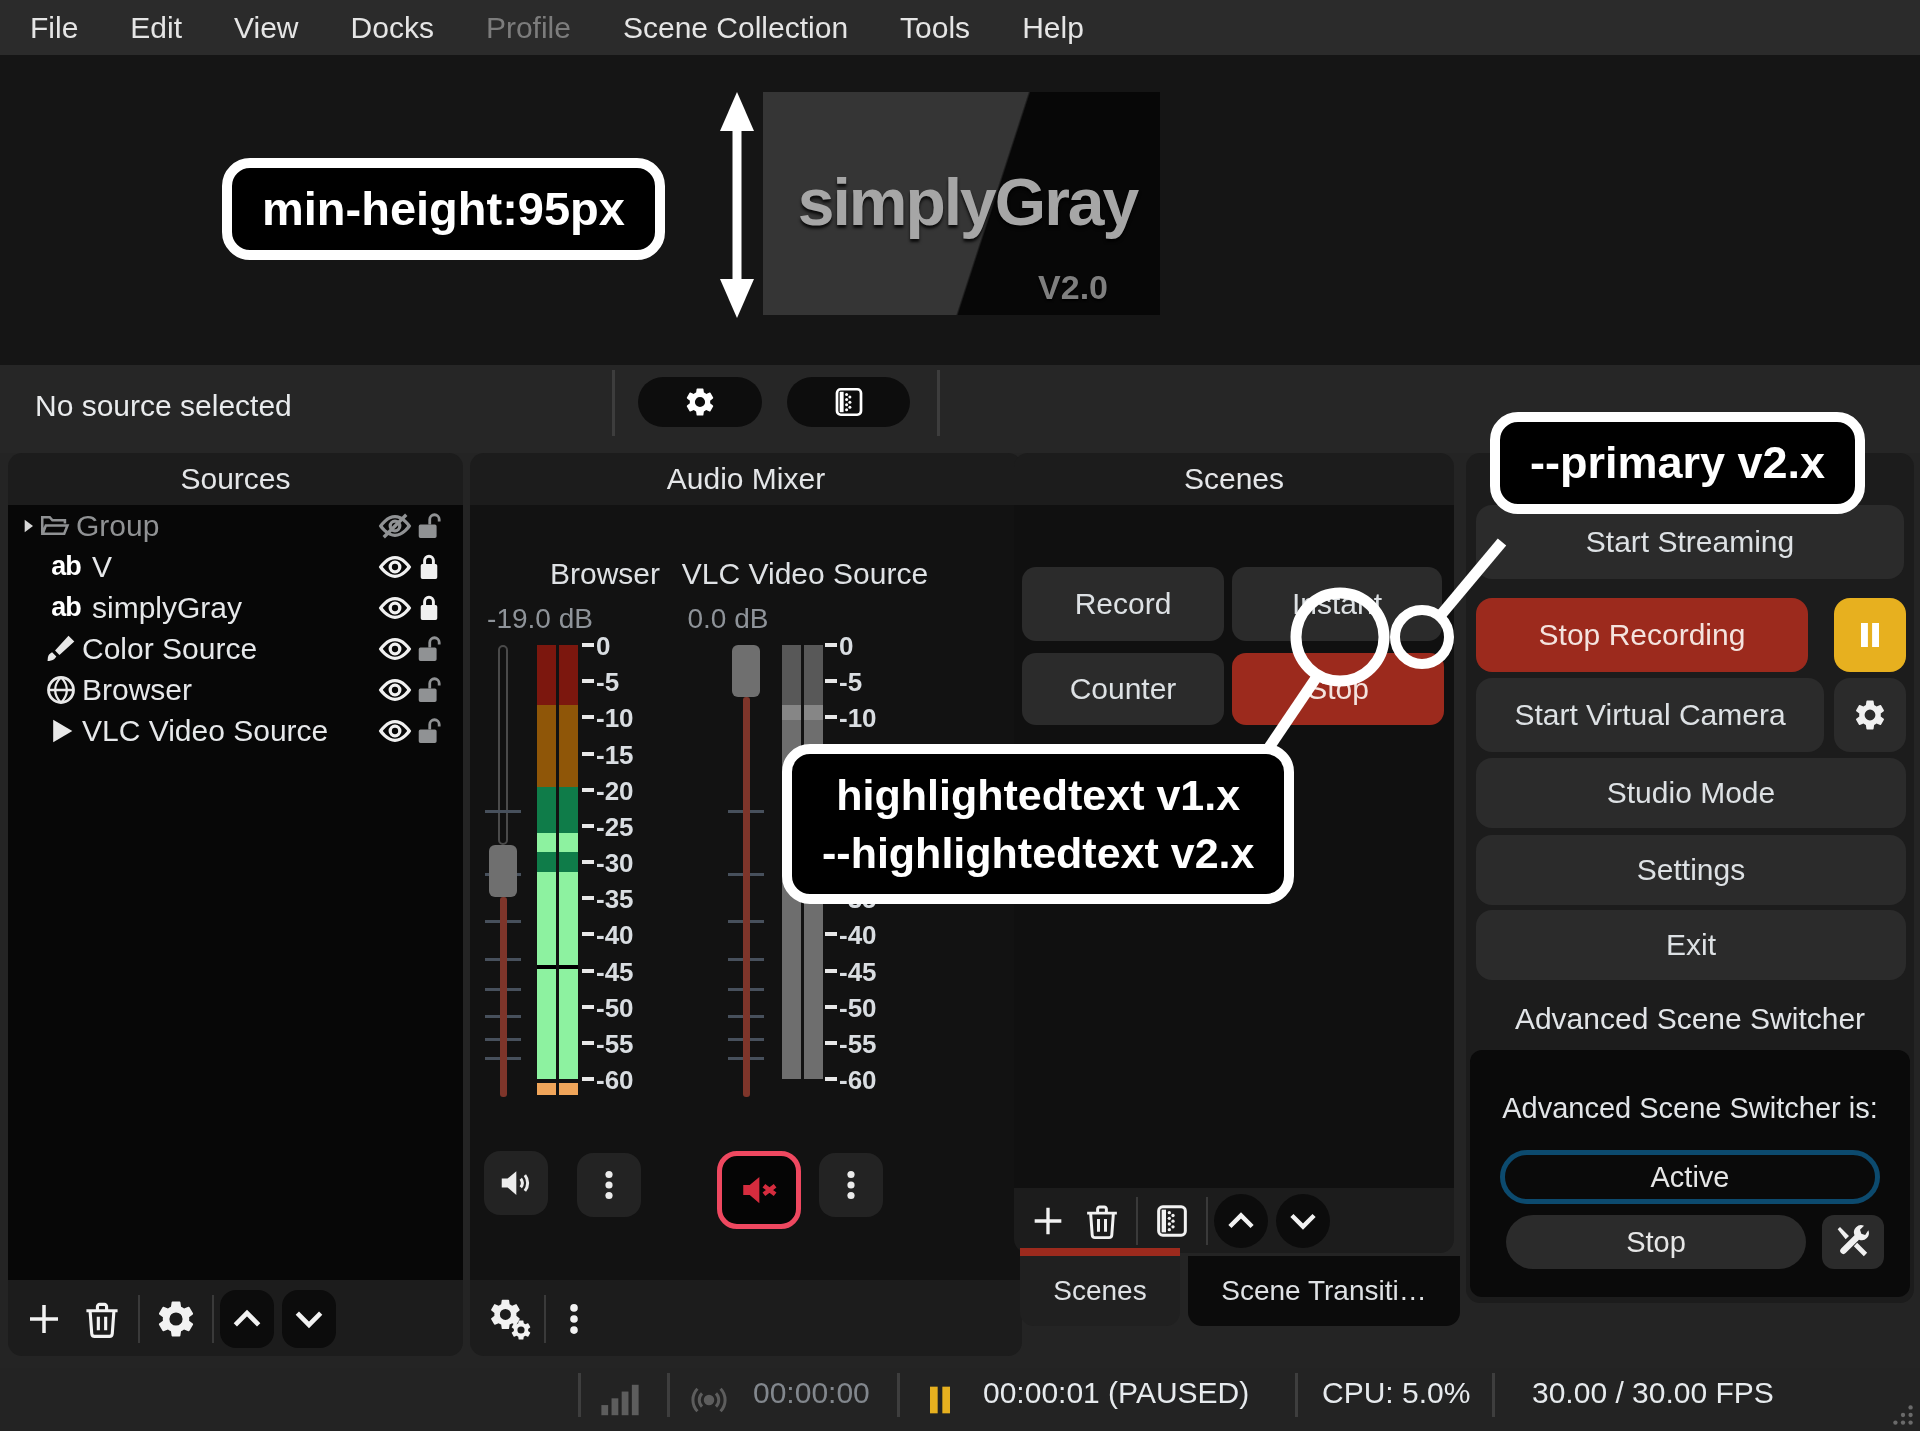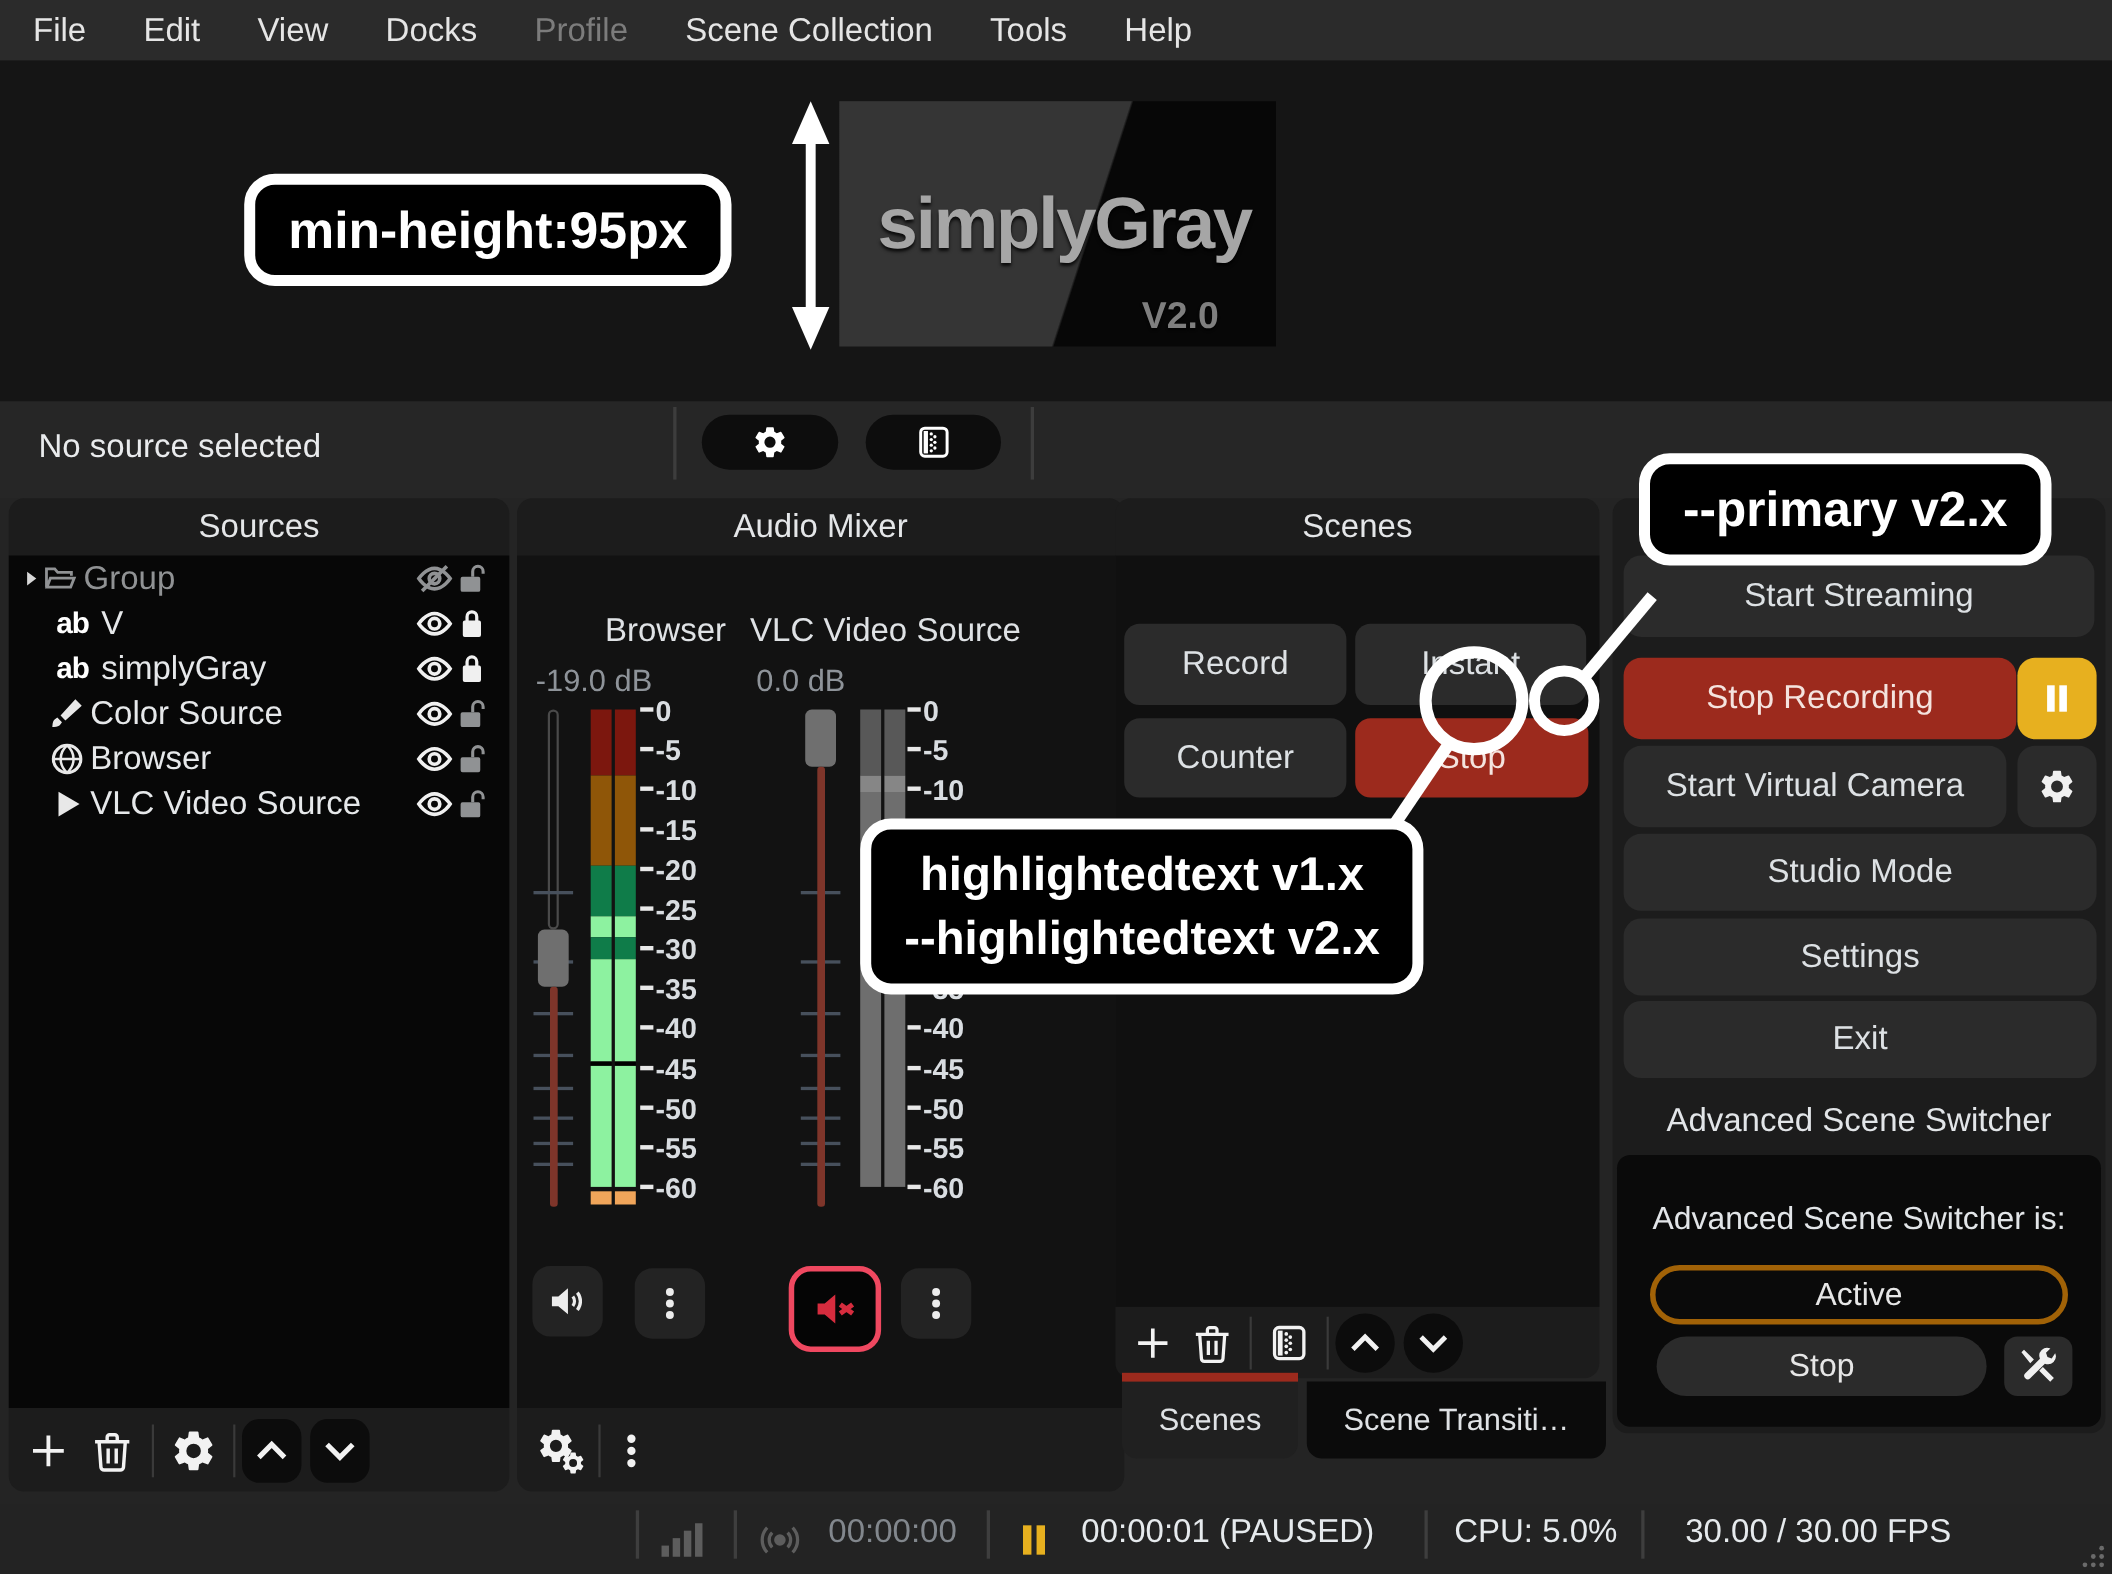--- a/index.html
+++ b/index.html
@@ -585,7 +585,7 @@
   <div id="controls-panel" class="panel">
     <div id="ctl-buttons">
         <div class="ctl-btn" style="left: 10px; top: 52px; width: 428px; height: 74px;">Start Streaming</div>
-        <div class="ctl-btn danger" style="left: 10px; top: 145px; width: 357px; height: 74px;">Stop Recording</div>
+        <div class="ctl-btn danger" style="left: 10px; top: 145px; width: 332px; height: 74px;">Stop Recording</div>
         <div class="side-btn" style="left: 368px; top: 145px; height: 74px; background: var(--pause); color: rgb(255, 255, 255);">
           <span style="display: flex; width: 36px; height: 36px;">
             <svg viewBox="0 0 24 24" width="100%" height="100%">

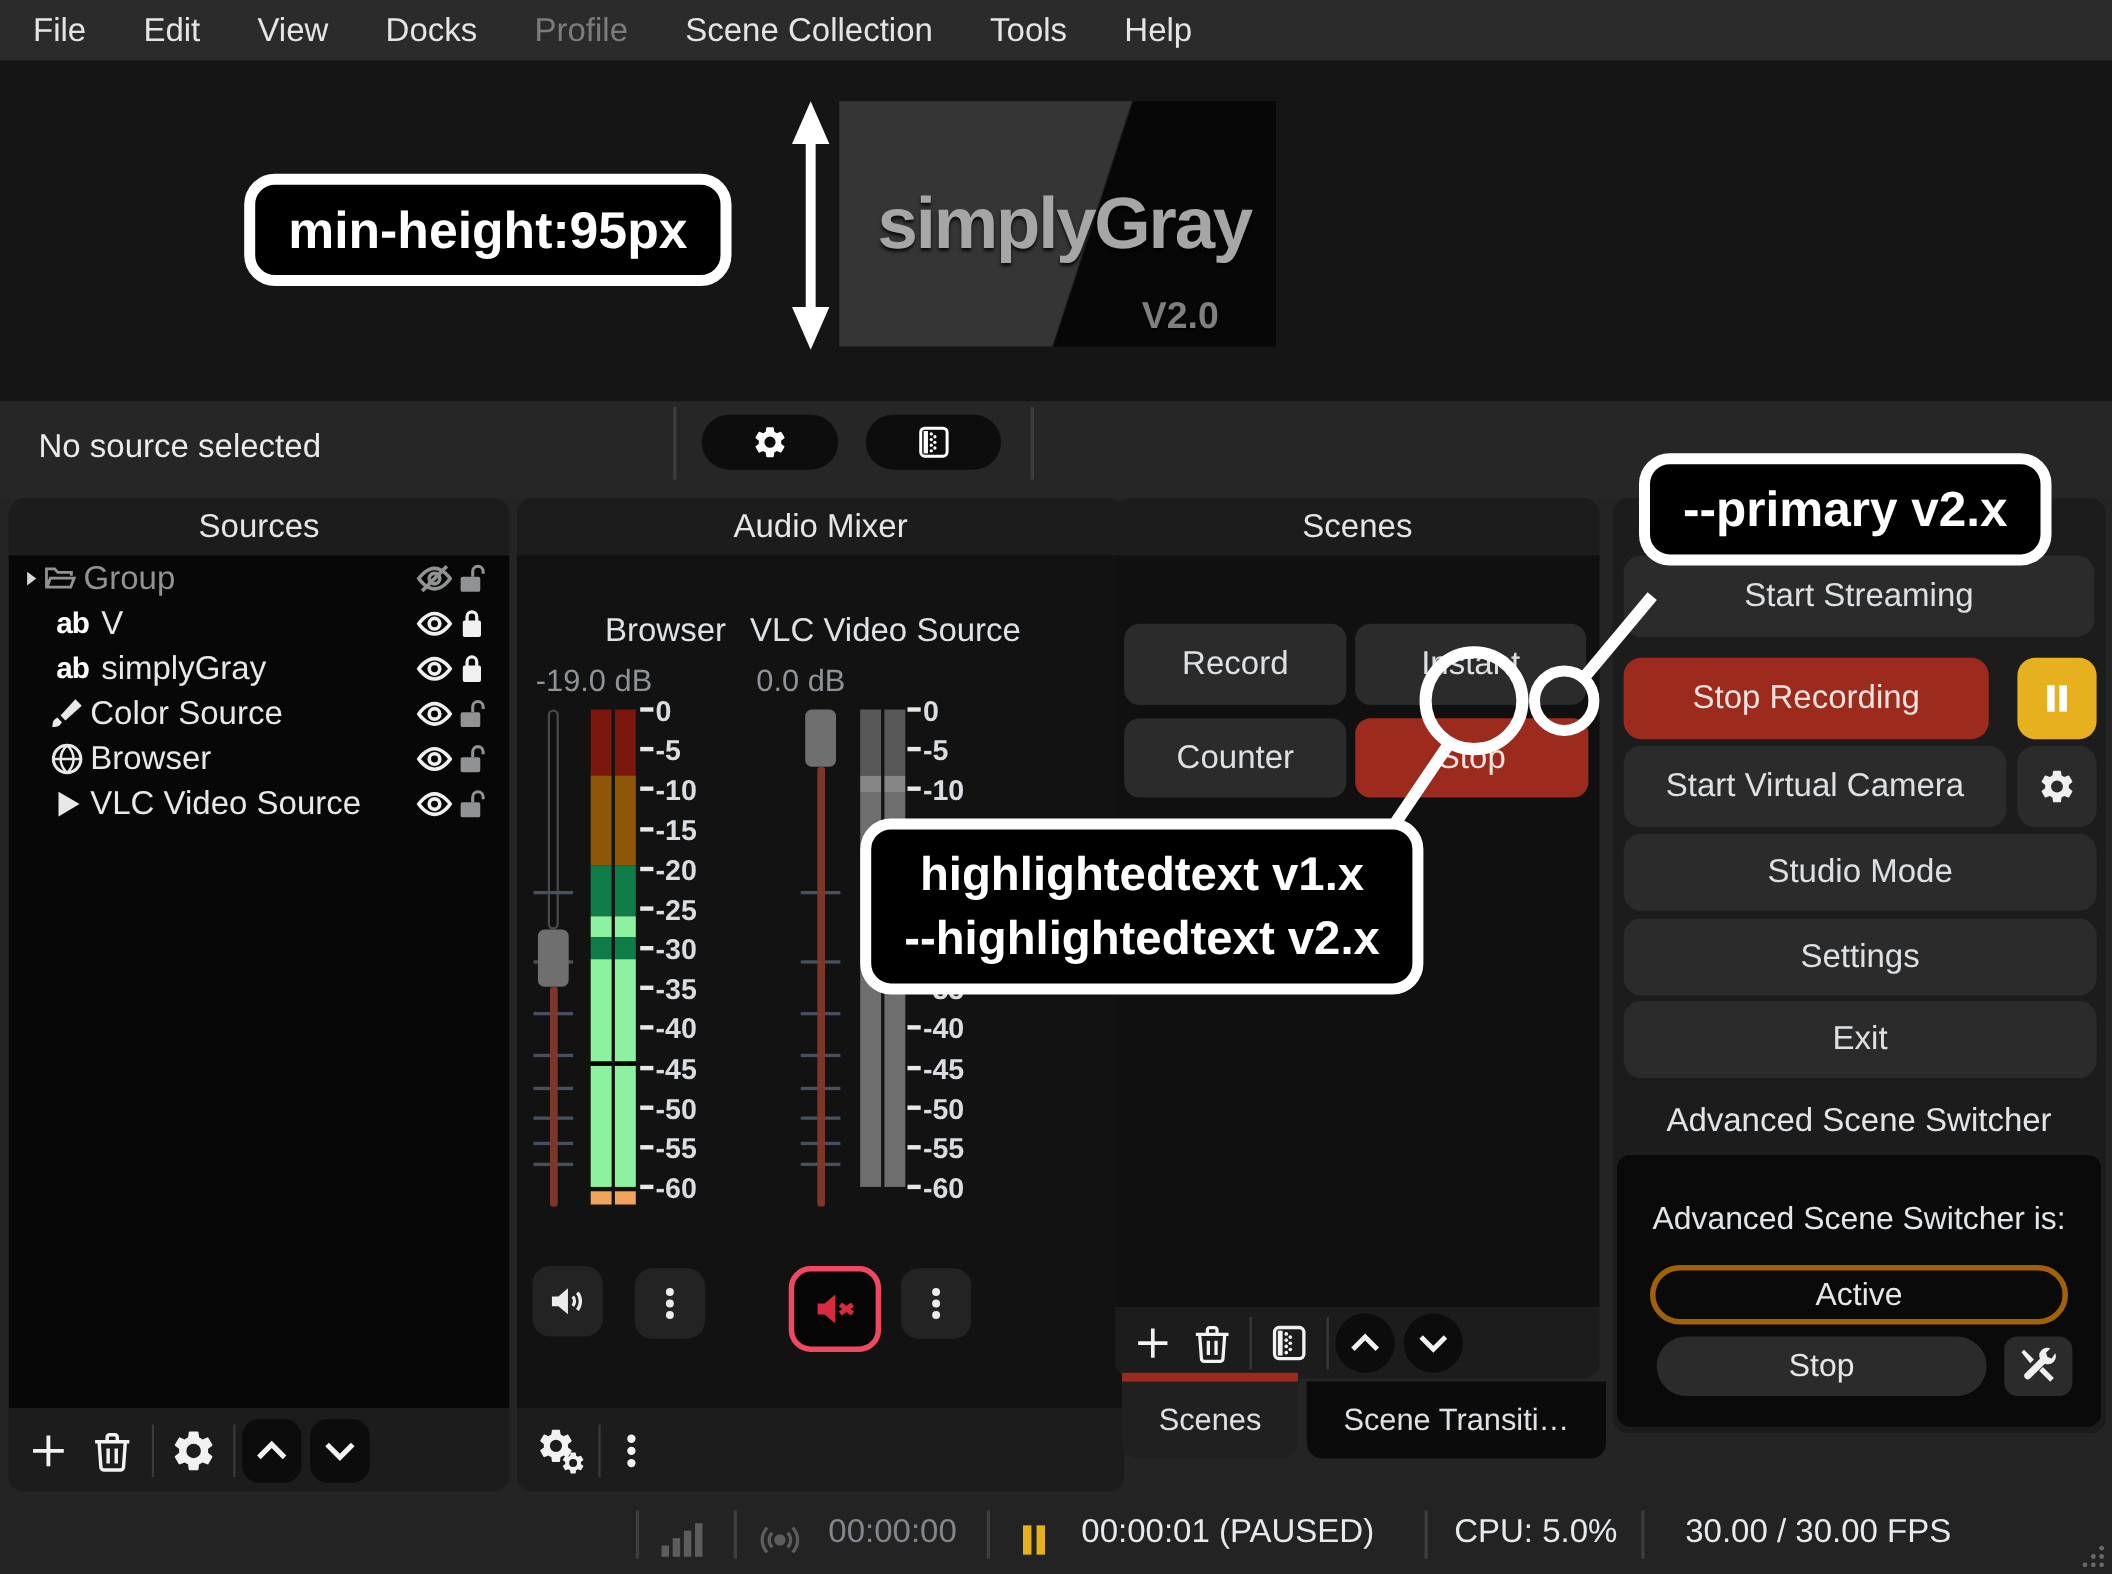--- a/index.html
+++ b/index.html
@@ -99,7 +99,7 @@
   #adv-panel{position:absolute; left:4px; top:597px; width:440px; height:247px; background:#0a0a0a; border-radius:12px;padding-left:13px;}
   #adv-label{position:absolute; left:20px; top:36px; width:400px; height:64px; overflow:hidden;
     text-align:center; font-size:29px; line-height:44px; color:#e2e5e8;}
-  #adv-active{position:absolute; left:30px; top:100px; width:380px; height:54px; border:5px solid #a16207;
+  #adv-active{position:absolute; left:30px; top:100px; width:380px; height:54px; border:5px solid #0c4a6e;
     border-radius:30px; display:flex; align-items:center; justify-content:center; font-size:29px; color:#e6e6e6; cursor:pointer;}
   #adv-stop{position:absolute; left:36px; top:165px; width:300px; height:54px; background:#2b2b2b;
     border-radius:27px; display:flex; align-items:center; justify-content:center; font-size:29px; color:#e6e6e6; cursor:pointer;}

